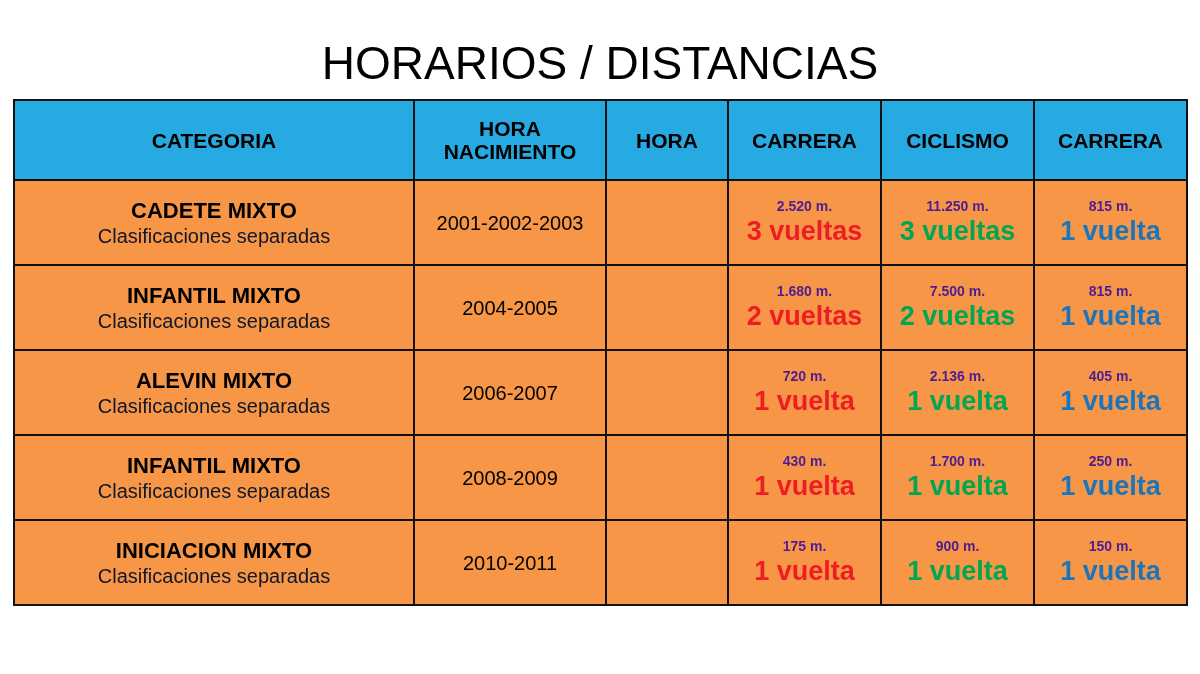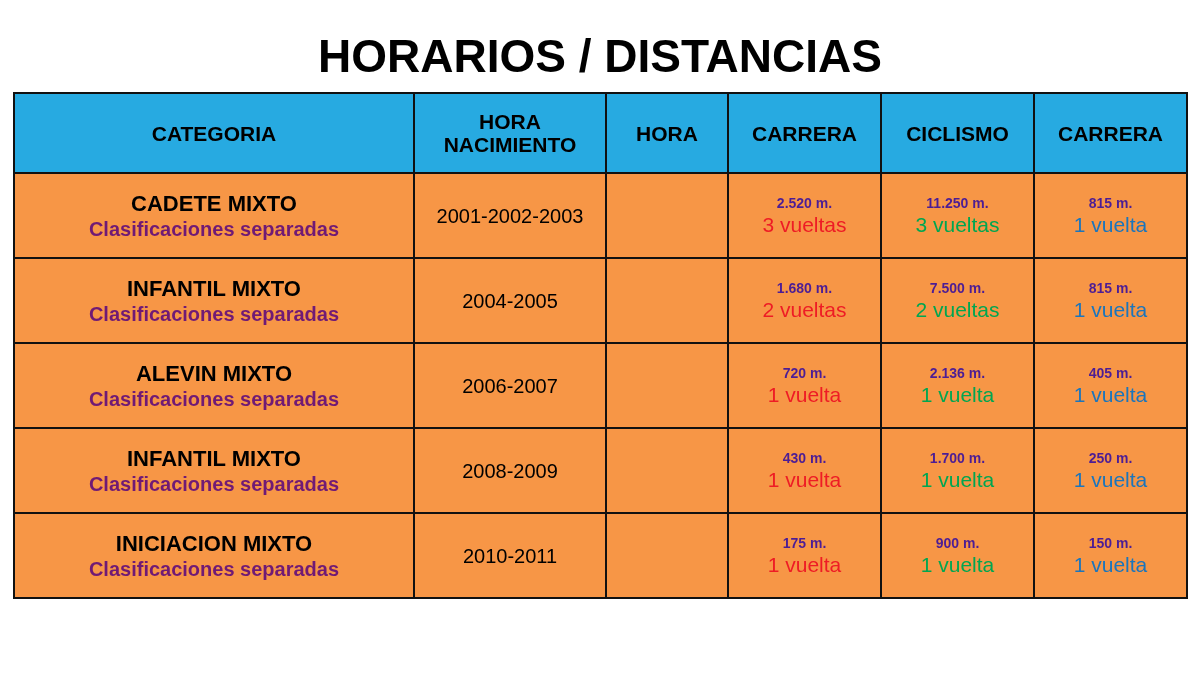--- a/index.html
+++ b/index.html
@@ -22,12 +22,13 @@
   .title {
     text-align: center;
     font-size: 46px;
-    font-weight: bold;
+    font-weight: normal;
     color: #000000;
     letter-spacing: 0px;
-    padding-top: 32px;
+    padding-top: 16px;
     padding-bottom: 12px;
     line-height: 1.05;
+    margin-top: 23px;
   }
   table.schedule {
     border-collapse: collapse;

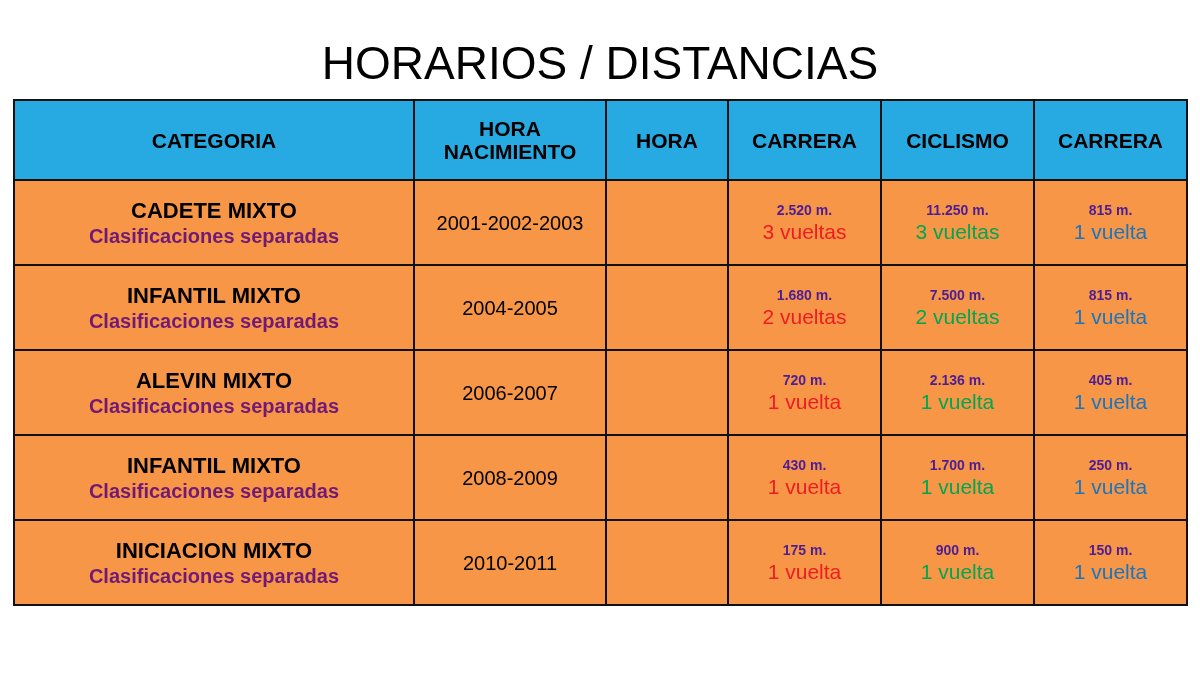--- a/index.html
+++ b/index.html
@@ -67,8 +67,8 @@
   }
   .cat-sub {
     font-size: 20px;
-    font-weight: bold;
-    color: #701a75;
+    font-weight: normal;
+    color: #0f172a;
     display: block;
   }
   .year-cell {

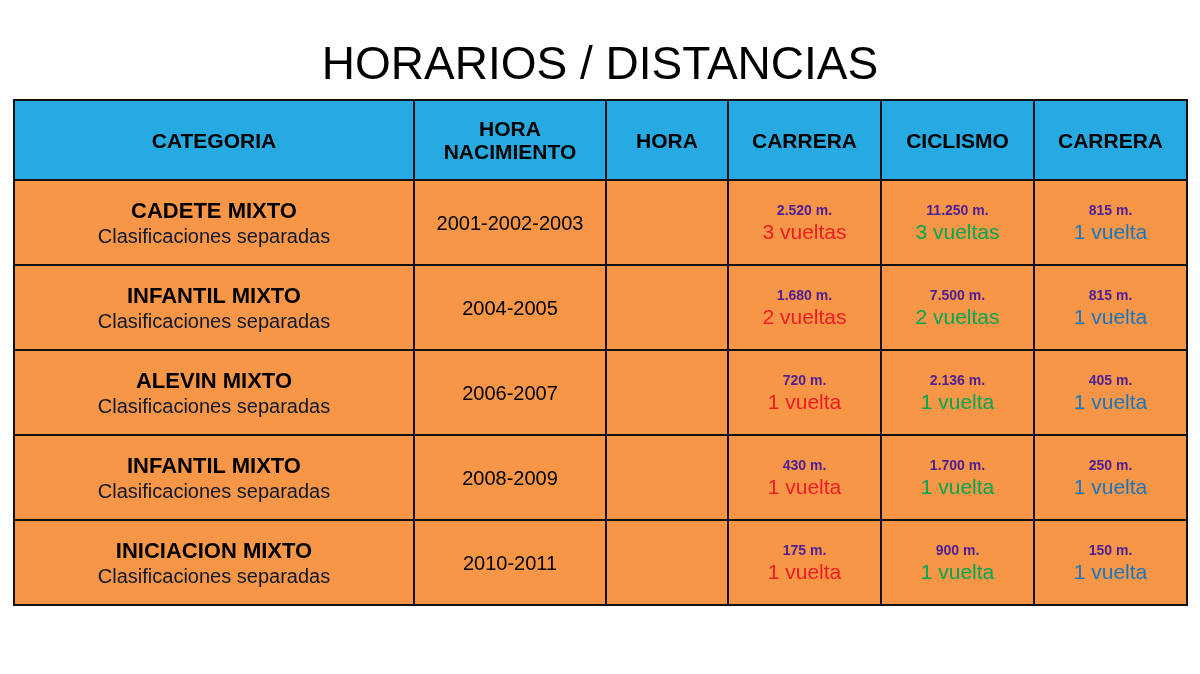--- a/index.html
+++ b/index.html
@@ -85,8 +85,8 @@
     line-height: 1.2;
   }
   .laps {
-    font-size: 21px;
-    font-weight: normal;
+    font-size: 27px;
+    font-weight: bold;
     display: block;
     line-height: 1.2;
   }

